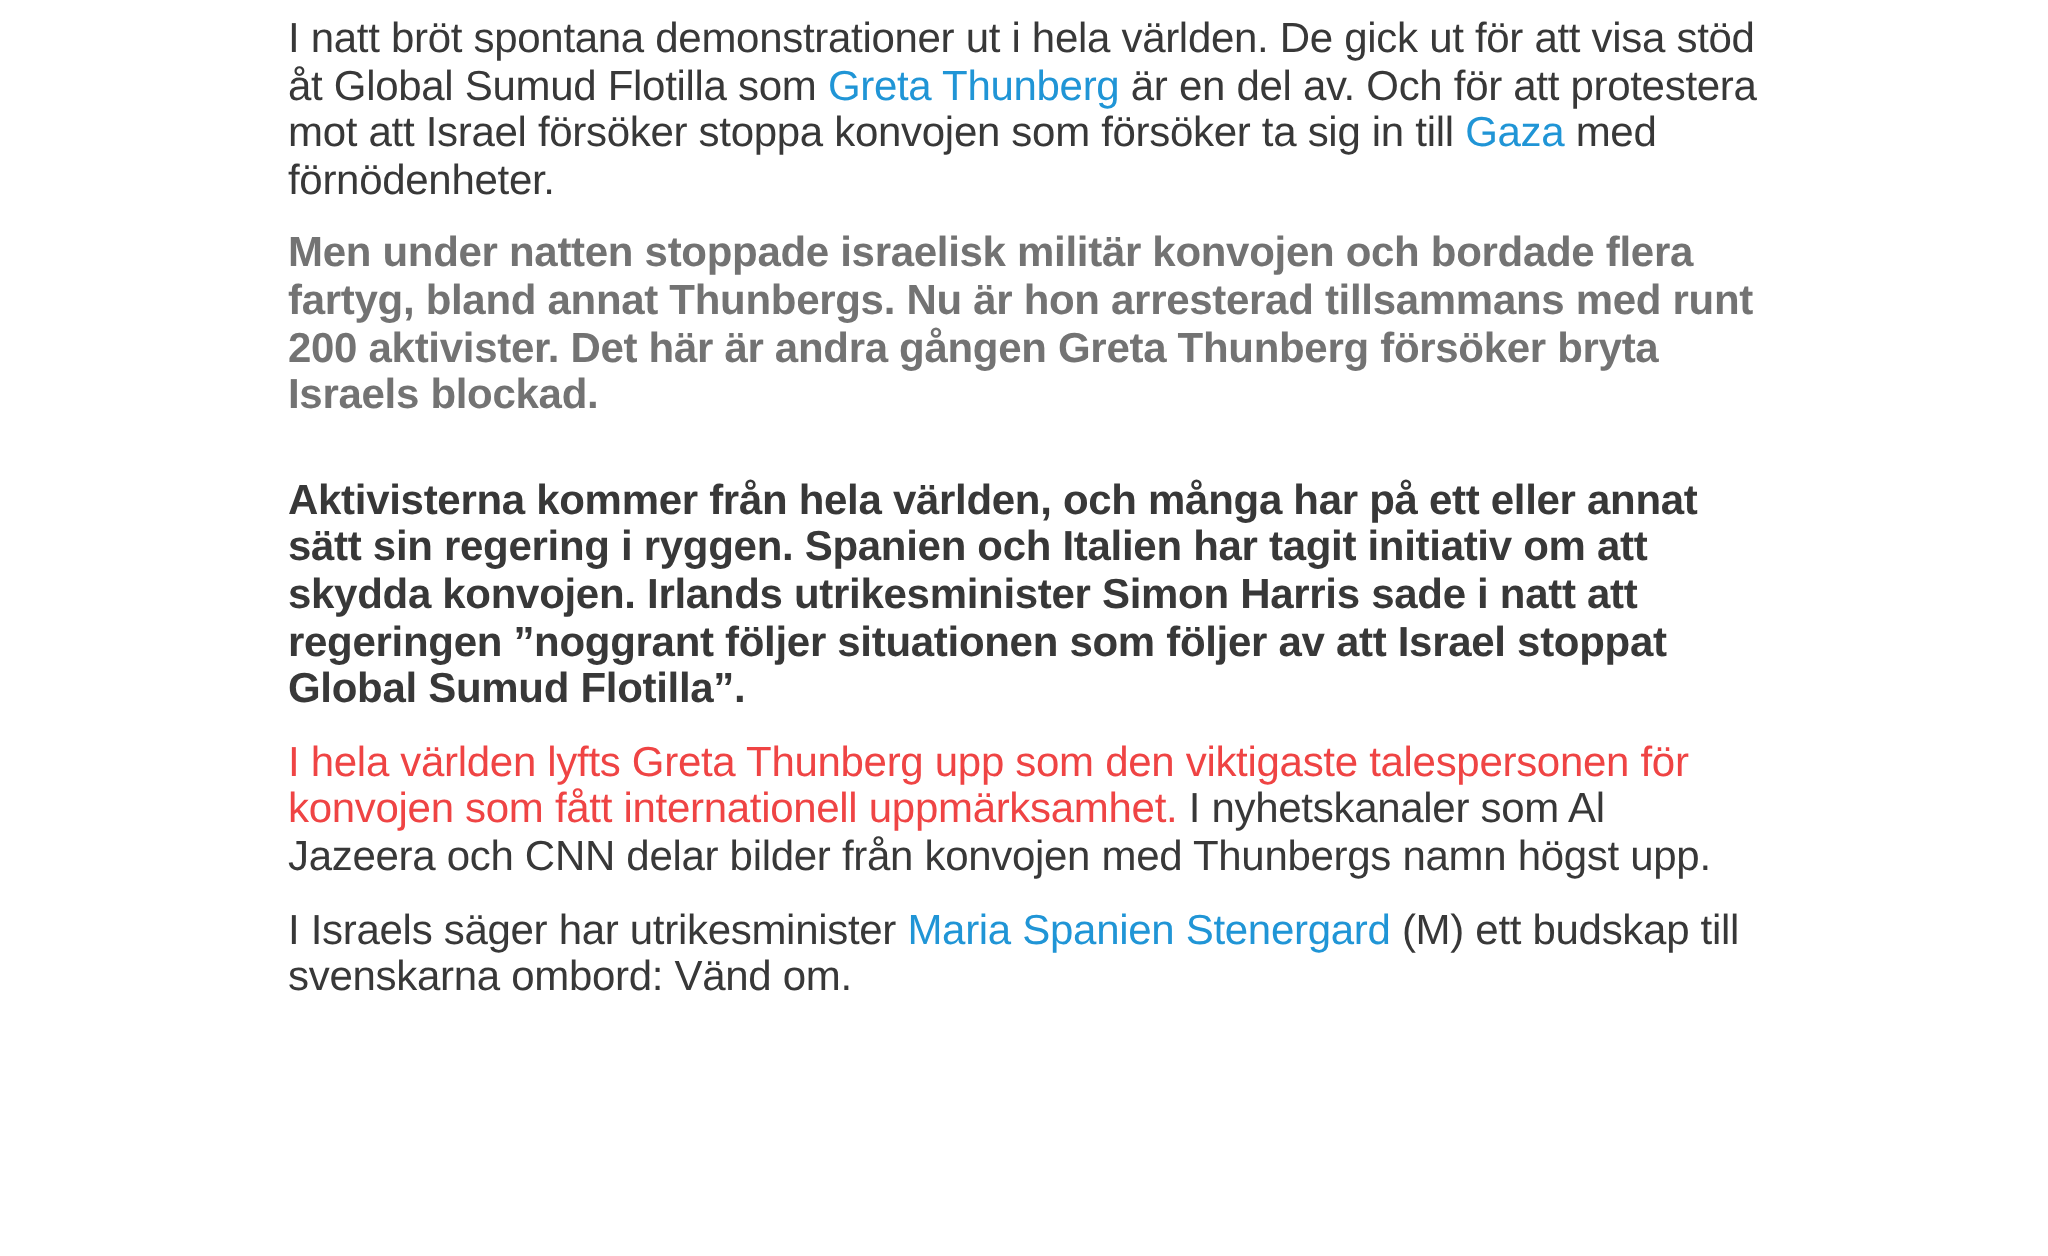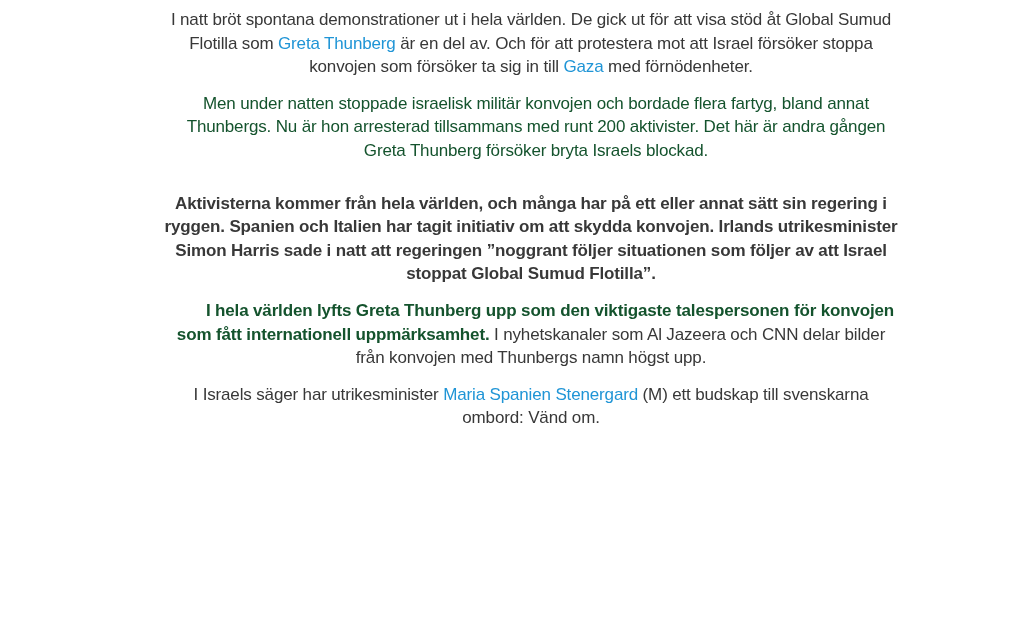--- a/index.html
+++ b/index.html
@@ -16,15 +16,14 @@
   }
   .article {
     position: absolute;
-    left: 163px;
+    left: 144px;
     top: 8px;
     width: 736px;
     font-family: "Liberation Sans", "DejaVu Sans", sans-serif;
-    font-size: 17px;
+    font-size: 21px;
     line-height: 23.6px;
     letter-spacing: -0.15px;
     color: #383838;
-    text-align: center;
   }
   .article p {
     margin: 0 0 13px 0;

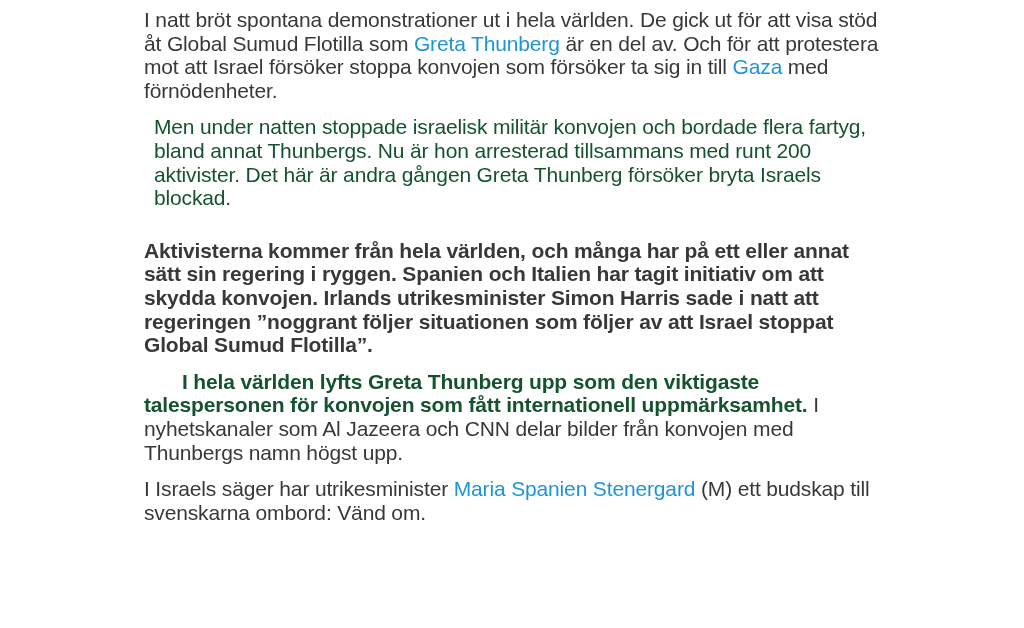--- a/index.html
+++ b/index.html
@@ -38,9 +38,8 @@
     margin-left: 38px;
   }
   p.bold-para {
-    font-weight: 400;
-    color: #14532d;
-    margin-left: 10px;
+    font-weight: 700;
+    color: #737373;
   }
   a.link {
     color: #2095d6;

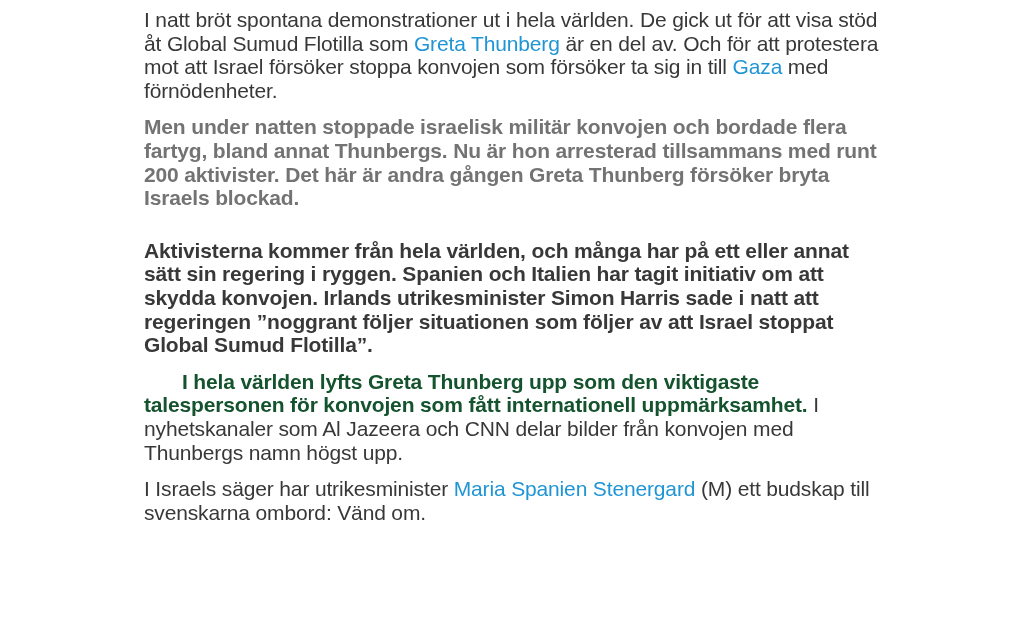--- a/index.html
+++ b/index.html
@@ -33,9 +33,8 @@
     font-weight: bold;
   }
   .bold {
-    font-weight: 700;
-    color: #14532d;
-    margin-left: 38px;
+    font-weight: 400;
+    color: #ef4444;
   }
   p.bold-para {
     font-weight: 700;

